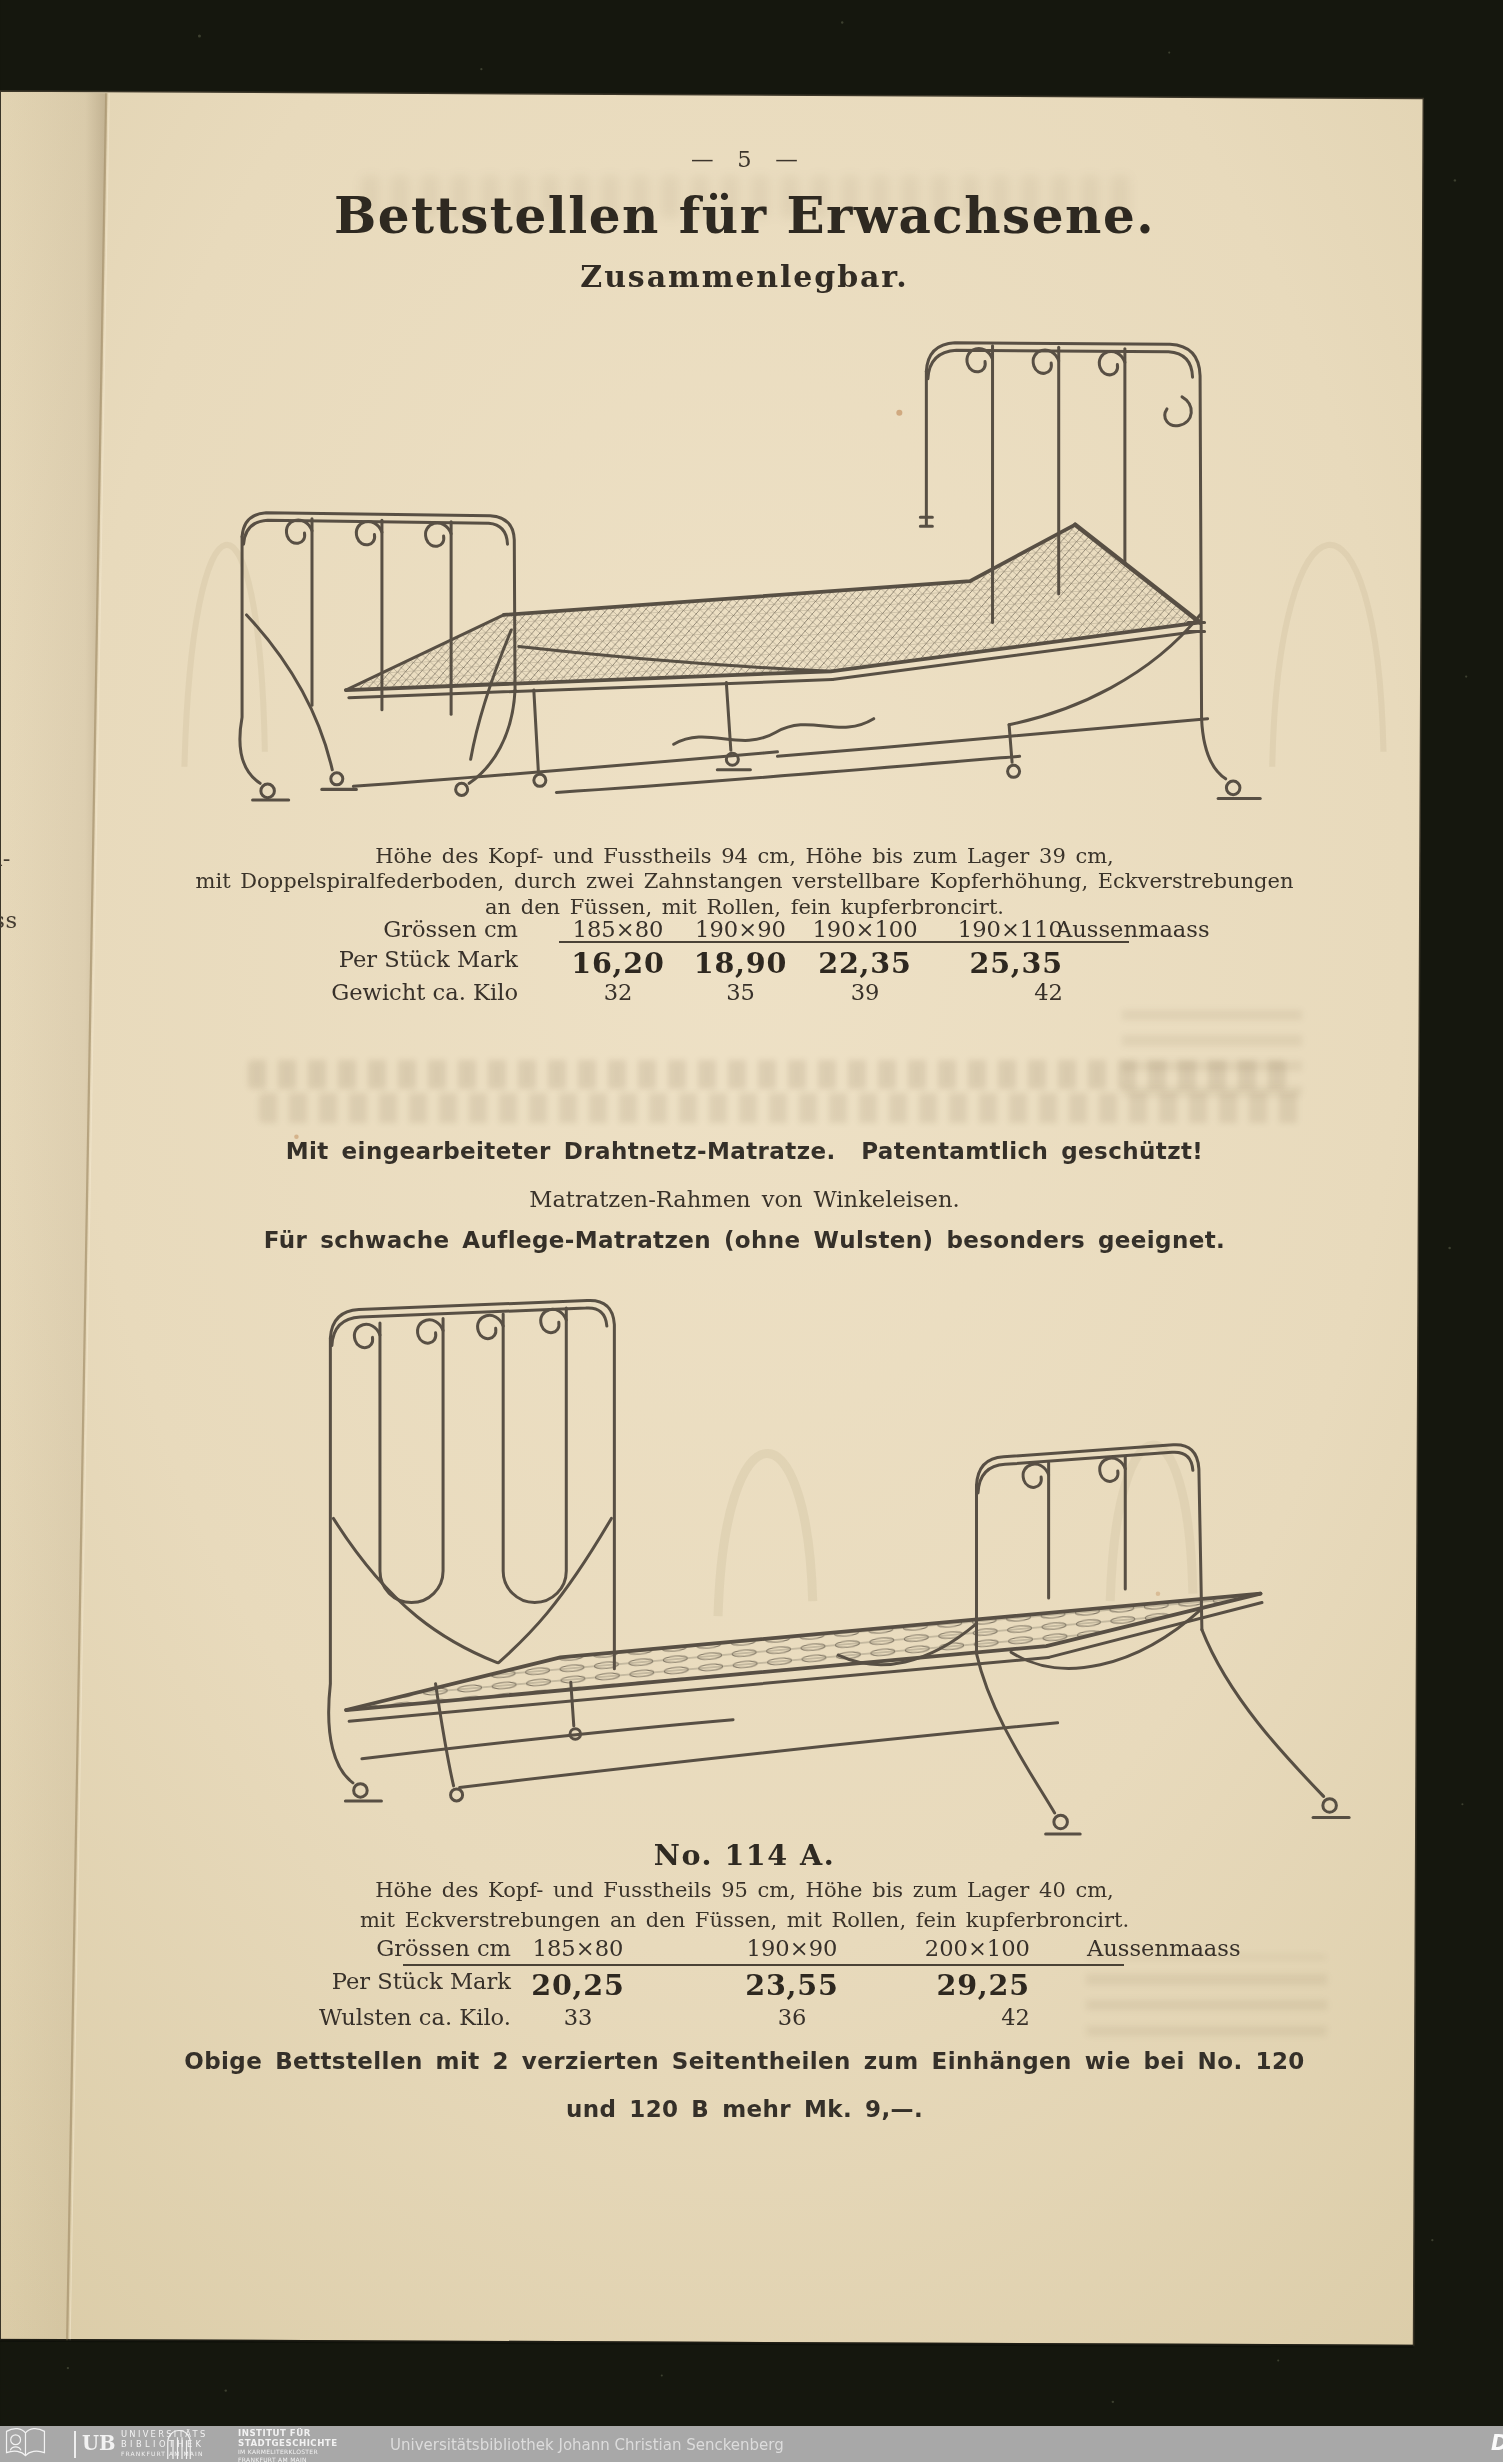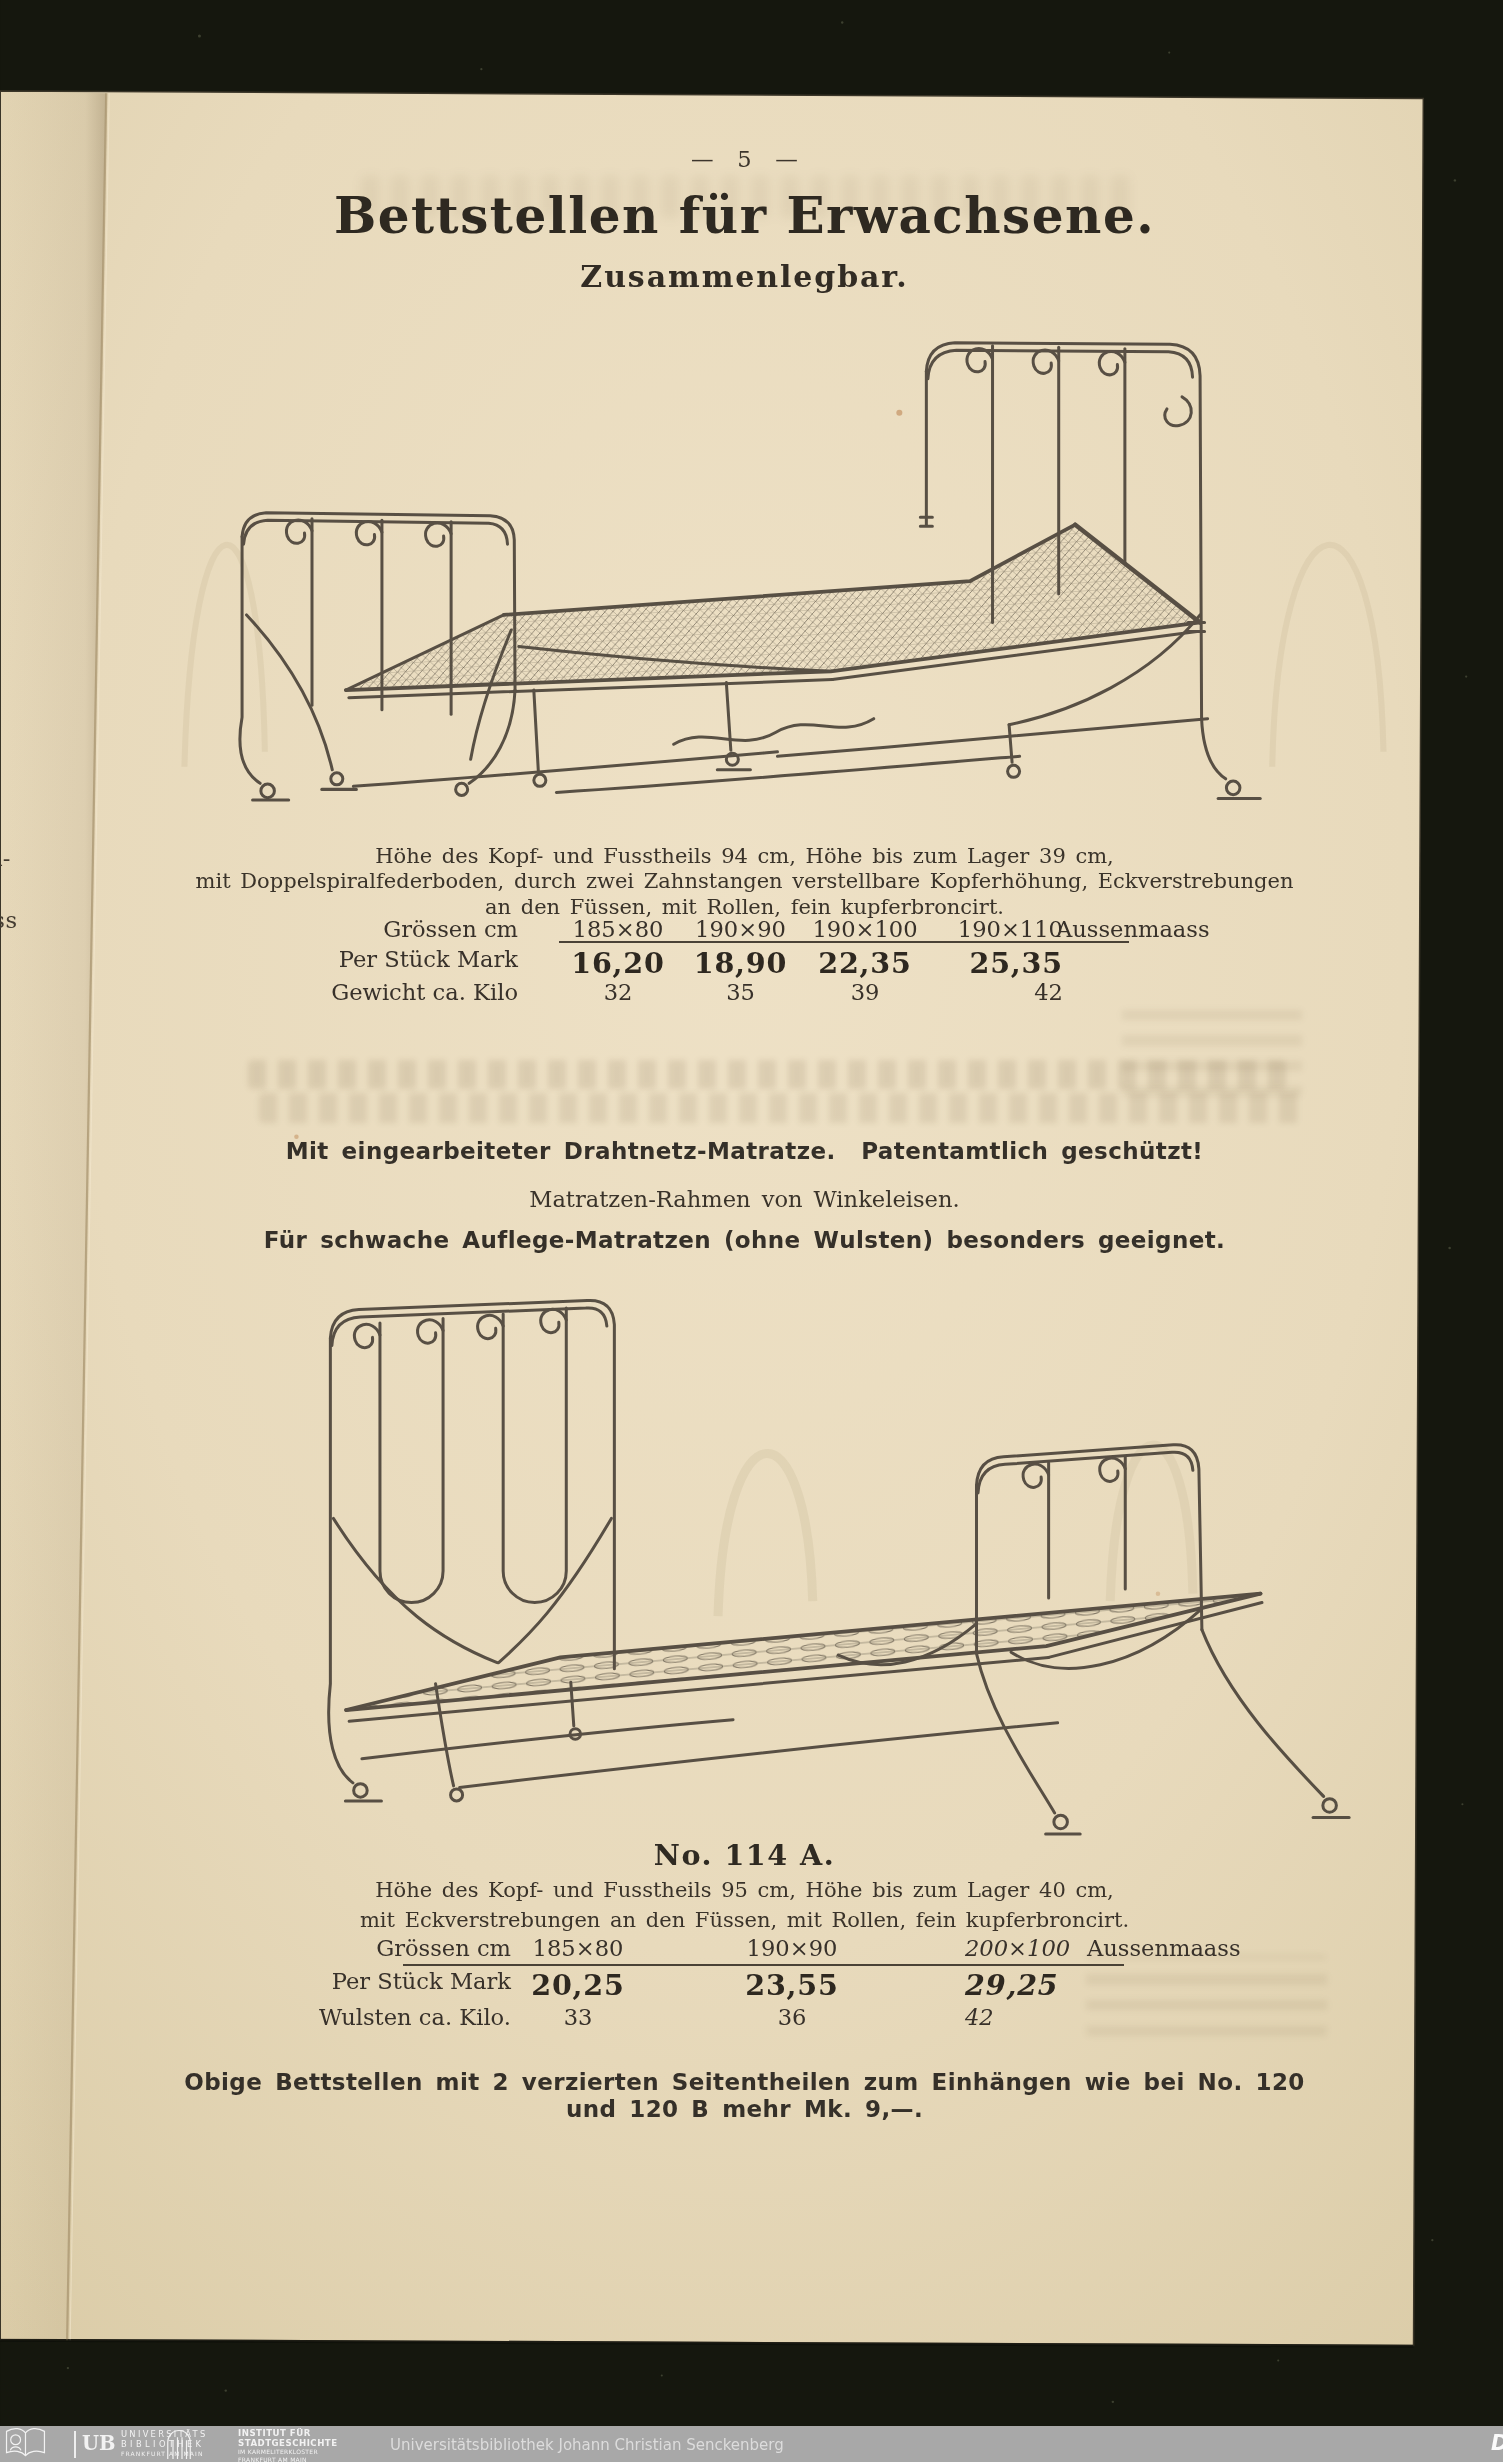--- a/index.html
+++ b/index.html
@@ -35,7 +35,7 @@
   .lab2{left:173px;width:338px;text-align:right;}
   .c2a{left:503px;width:150px;text-align:center;}
   .c2b{left:717px;width:150px;text-align:center;}
-  .c2c{left:965px;width:150px;text-align:left;font-style:italic;}
+  .c2c{left:880px;width:150px;text-align:right;}
   .sfx2{left:1087px;width:211px;text-align:left;}
   .rule{position:absolute;height:1.5px;background:#4a4236;}
   .rule1{left:559px;top:941px;width:570px;}

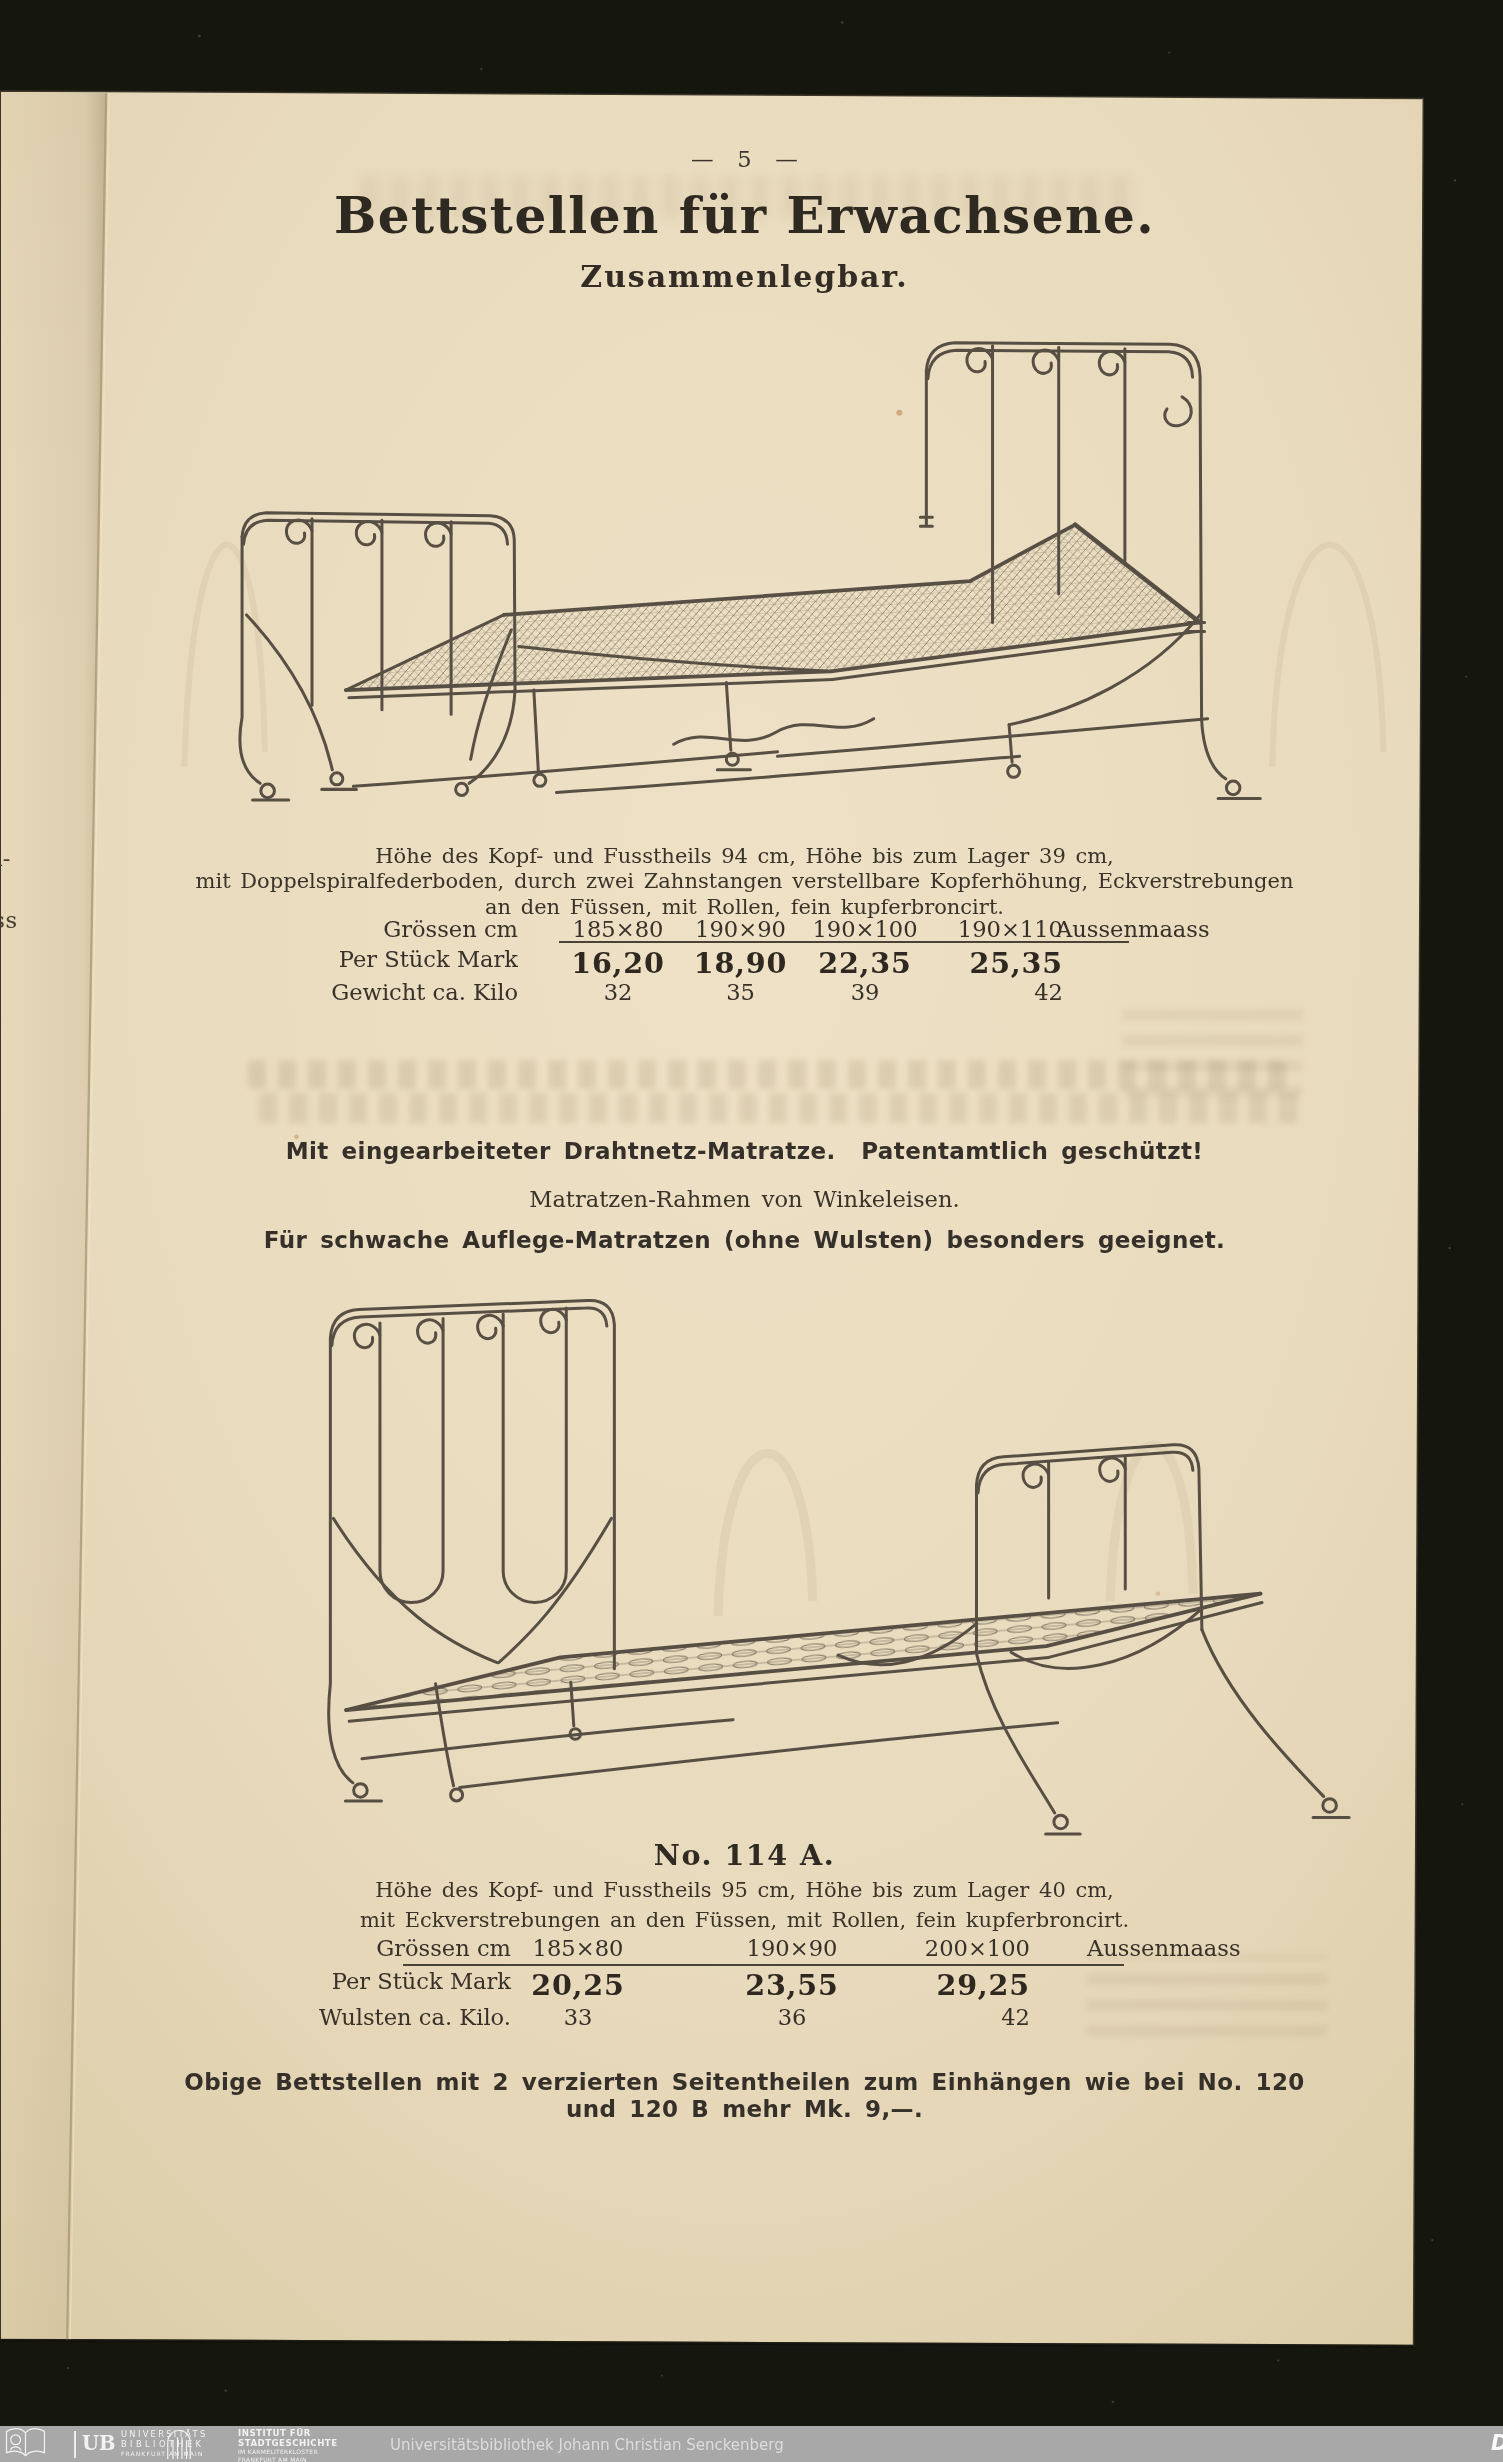--- a/index.html
+++ b/index.html
@@ -46,7 +46,7 @@
   .mid1{top:1138px;} .mid3{top:1227px;}
   .mid1 .gap{display:inline-block;width:25.6px;}
   .mid-serif{top:1186px;font-size:22.6px;word-spacing:3.8px;color:#3a332a;}
-  .note1{top:2048px;margin-top:21px;} .note2{top:2096px;}
+  .note1{top:2048px;} .note2{top:2096px;}
 
   .ghost{position:absolute;background:repeating-linear-gradient(90deg,rgba(98,78,46,.15) 0 18px,rgba(98,78,46,0) 18px 30px);
          filter:blur(3px);border-radius:4.5px;}

